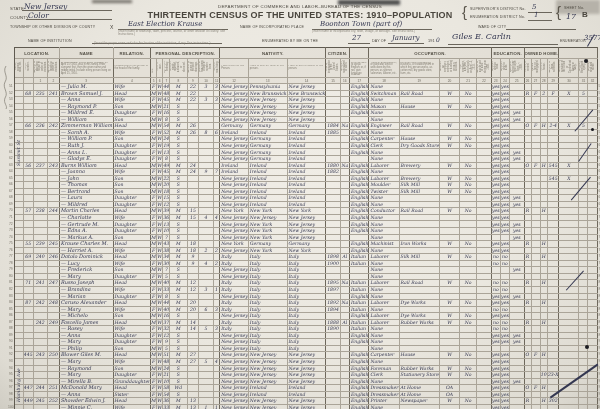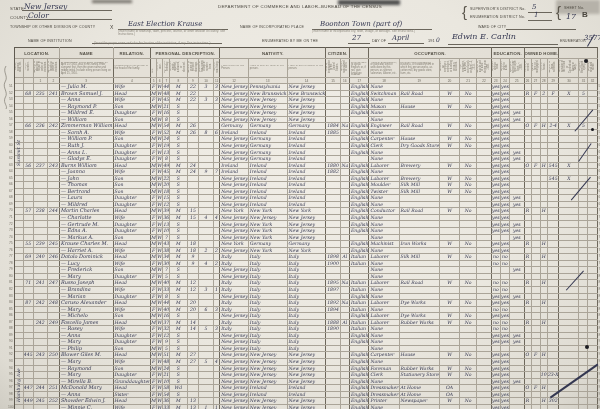--- a/index.html
+++ b/index.html
@@ -79,6 +79,7 @@
     <div class="abs micro" style="left:94px;top:41px;width:130px;">(Insert the proper name and also the location of the institution, if any. See instructions.)</div>
 
     <div class="abs printed" style="left:150px;top:4px;width:300px;text-align:center;font-size:4.4px;letter-spacing:.3px;">DEPARTMENT OF COMMERCE AND LABOR–BUREAU OF THE CENSUS</div>
+    <div class="abs printed" style="left:120px;top:10px;width:360px;text-align:center;font-size:9px;font-weight:bold;letter-spacing:.2px;">THIRTEENTH CENSUS OF THE UNITED STATES: 1910–POPULATION</div>
 
     <div class="abs tiny printed" style="left:240px;top:25px;font-size:3.6px;">NAME OF INCORPORATED PLACE</div>
     <div class="abs hw" style="left:320px;top:20px;font-size:7px;text-align:center;">Boonton Town (part of)</div>

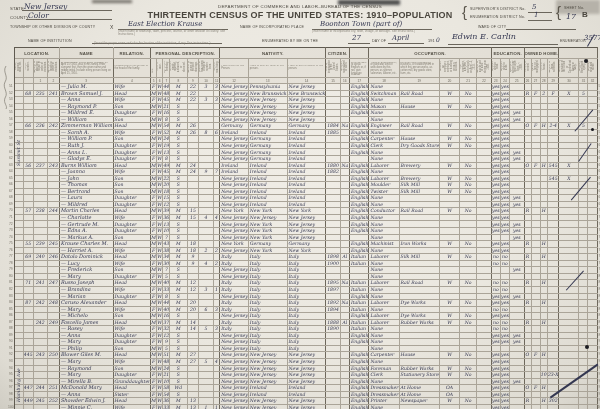--- a/index.html
+++ b/index.html
@@ -90,7 +90,7 @@
     <div class="abs hw" style="left:352px;top:34px;font-size:7px;">27</div>
     <span class="abs blank" style="left:348px;top:38px;width:22px;"></span>
     <div class="abs tiny printed" style="left:372px;top:39px;font-size:3.6px;">DAY OF</div>
-    <div class="abs hw" style="left:392px;top:34px;font-size:7px;">April</div>
+    <div class="abs hw" style="left:392px;top:34px;font-size:7px;">January</div>
     <span class="abs blank" style="left:388px;top:38px;width:36px;"></span>
     <div class="abs tiny printed" style="left:428px;top:39px;font-size:3.8px;">191</div>
     <div class="abs hw" style="left:436px;top:36px;font-size:6px;">0</div>

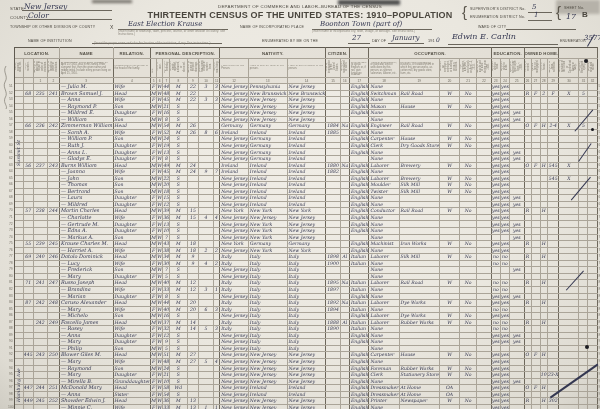--- a/index.html
+++ b/index.html
@@ -111,7 +111,7 @@
     <div class="abs tiny printed" style="left:478px;top:25px;font-size:3.6px;">WARD OF CITY</div>
     <span class="abs blank" style="left:506px;top:24px;width:70px;"></span>
 
-    <div class="abs hw" style="left:452px;top:32px;font-size:8px;">Edwin E. Carlin</div>
+    <div class="abs hw" style="left:452px;top:32px;font-size:8px;">Giles E. Carlin</div>
     <span class="abs blank" style="left:448px;top:39px;width:110px;"></span>
     <div class="abs tiny printed" style="left:560px;top:39px;font-size:3.4px;">ENUMERATOR</div>
     <div class="abs hw" style="left:584px;top:34px;font-size:7px;">3577</div>

